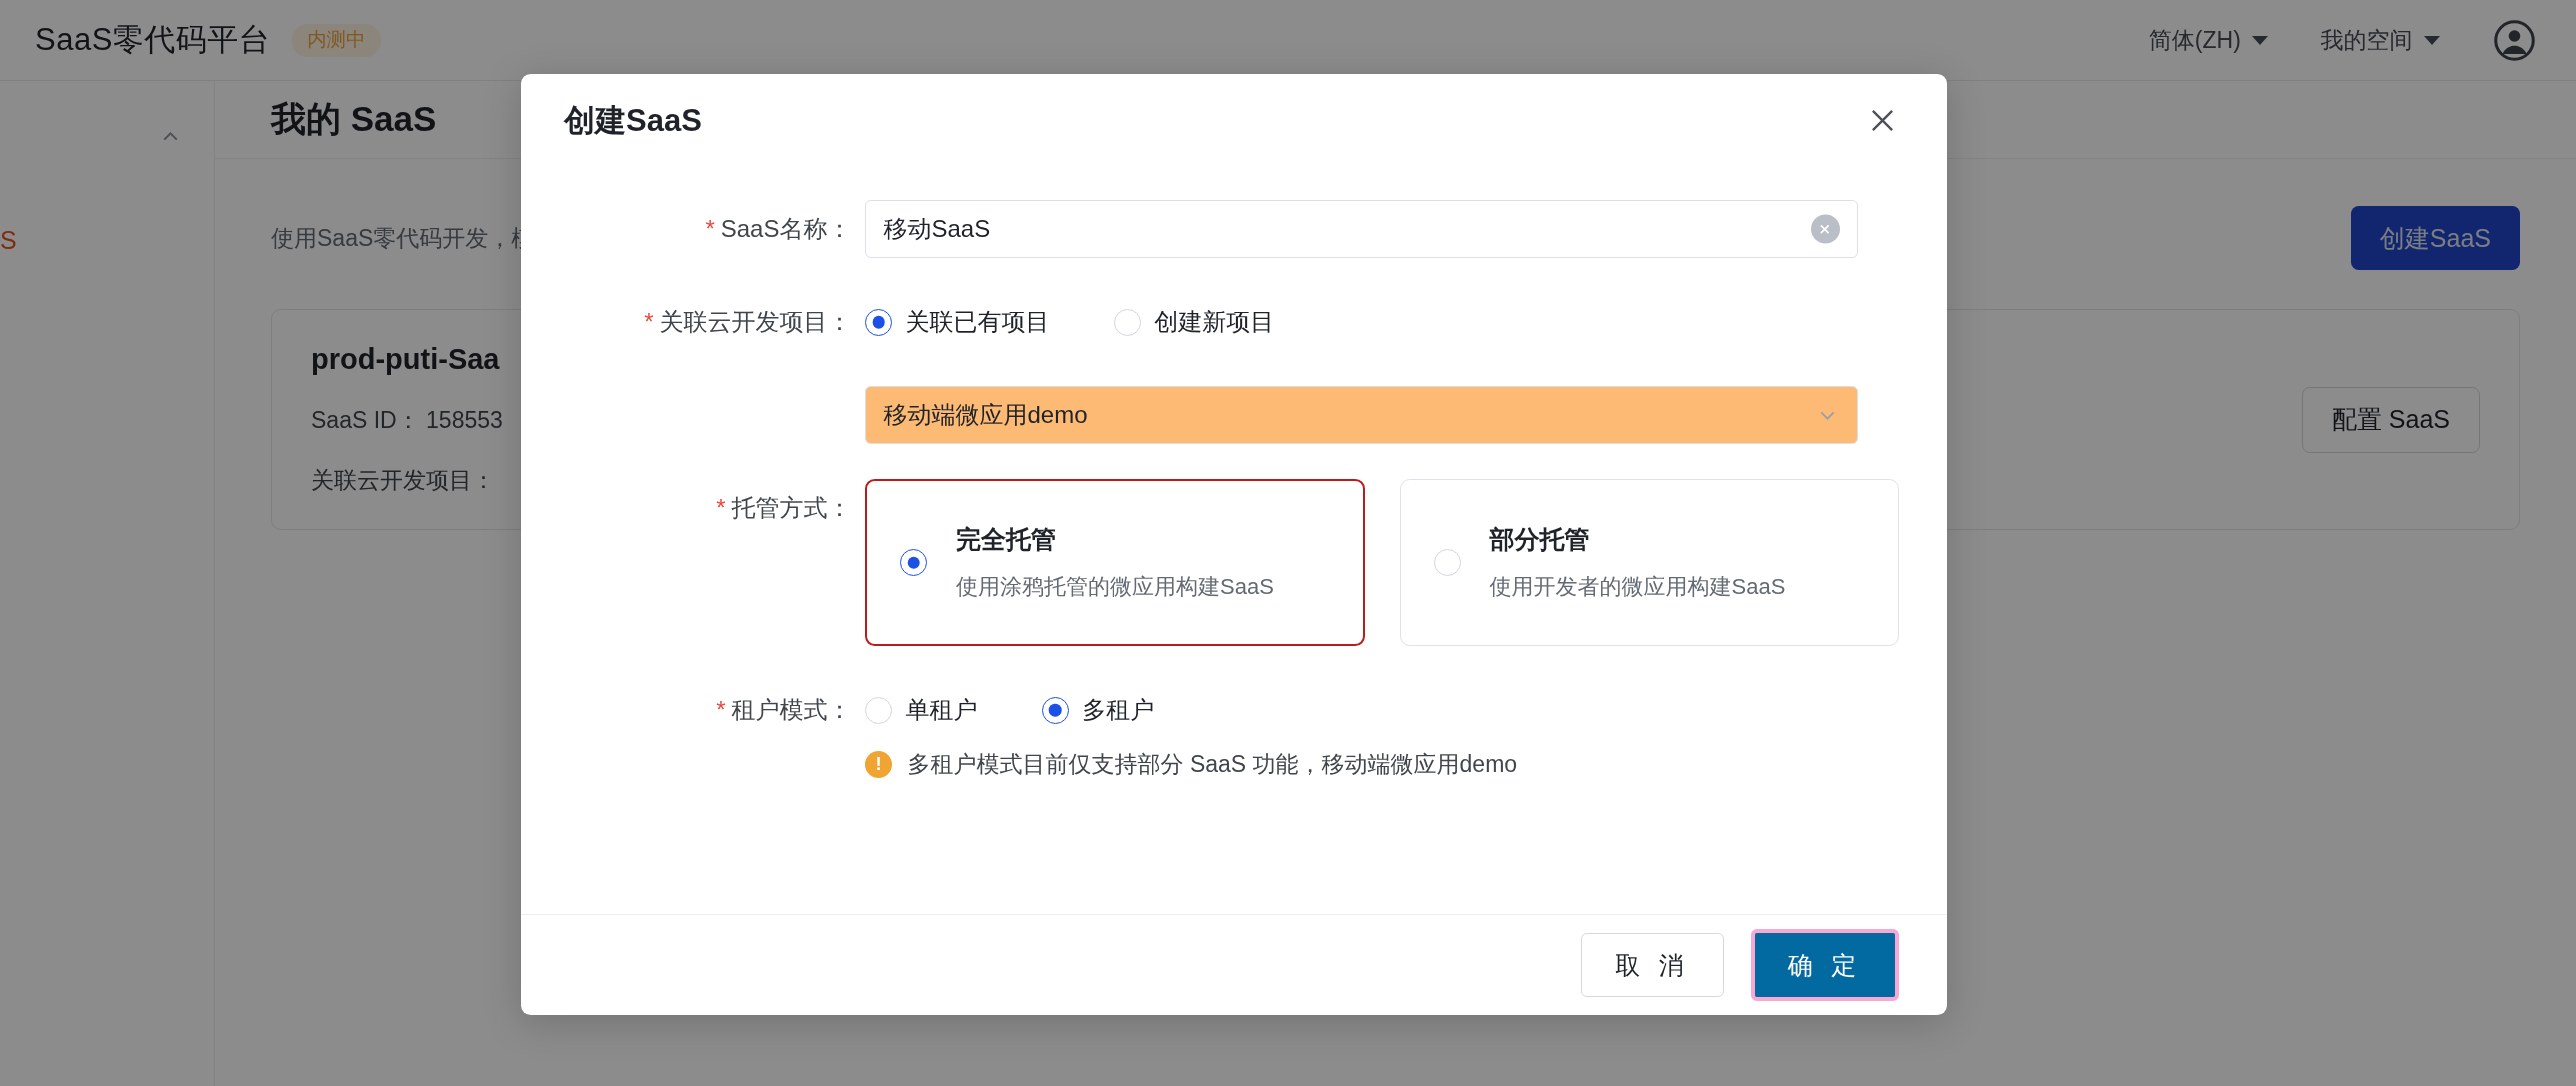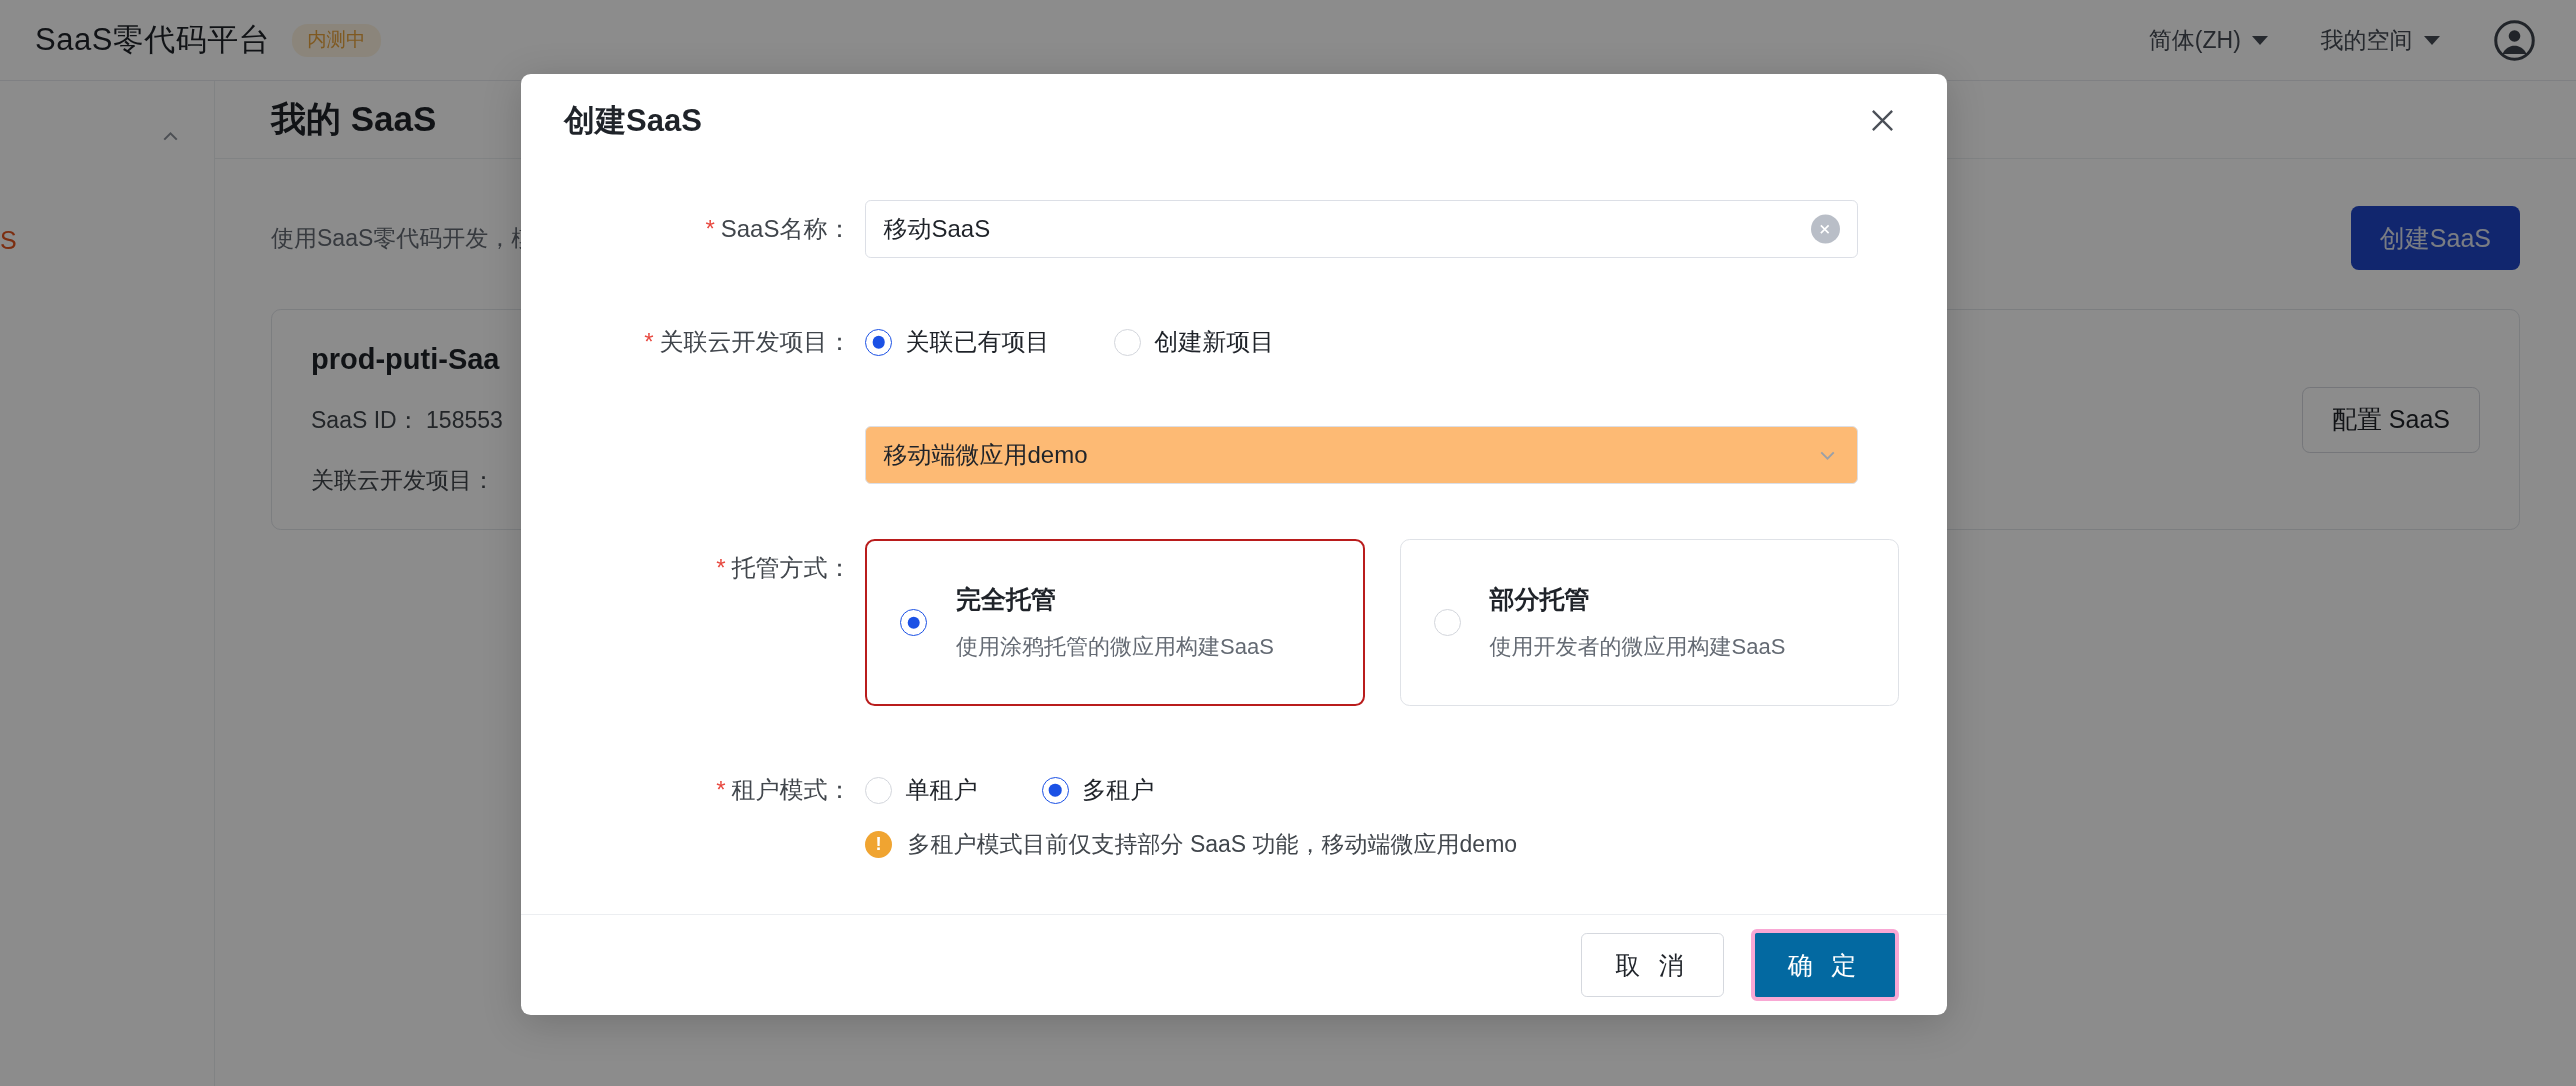--- a/index.html
+++ b/index.html
@@ -91,7 +91,7 @@
   }
   .modal-body { flex: 1; padding: 33px 48px 0 43px; overflow: hidden; }
 
-  .form-row { display: flex; margin-bottom: 55px; }
+  .form-row { display: flex; margin-bottom: 35px; }
   .form-label {
     width: 301px; flex: none; text-align: right; padding-right: 13.6px;
     font-size: 24px; color: #41464c; line-height: 58px; white-space: nowrap;

